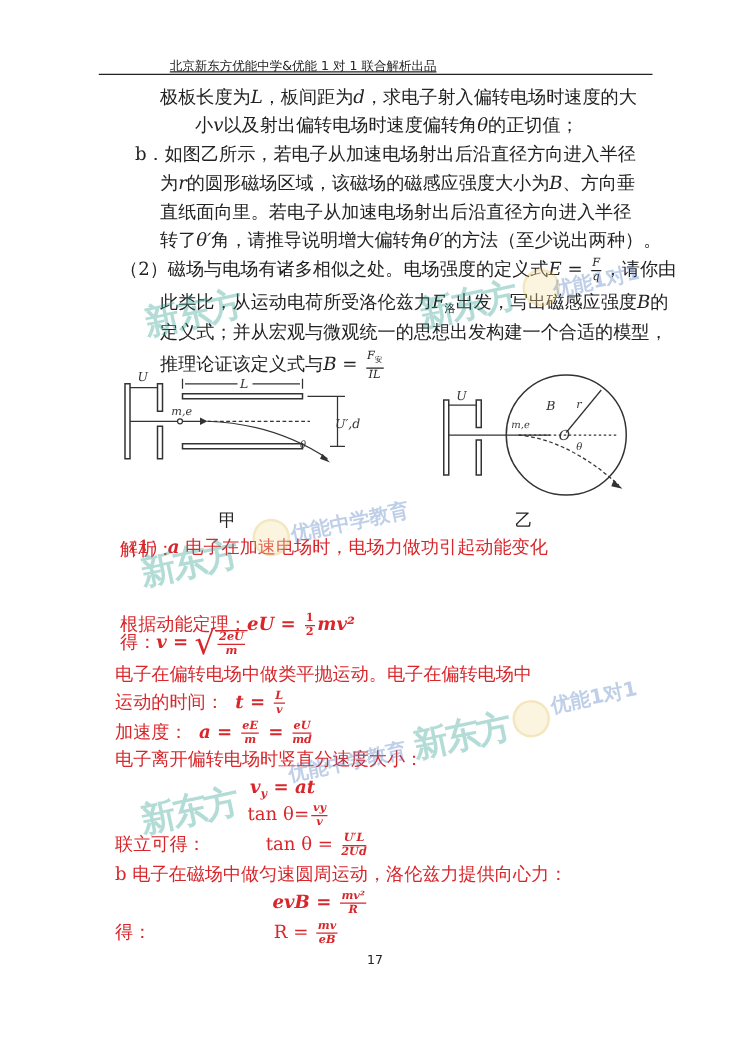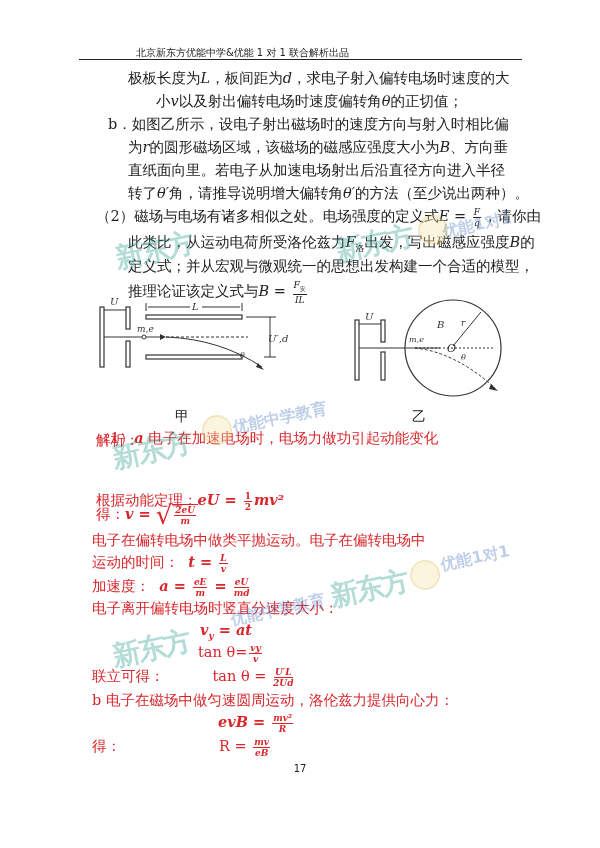--- a/index.html
+++ b/index.html
@@ -6,7 +6,7 @@
   body { width:600px; height:848px; position:relative; overflow:hidden;
          font-family:"DejaVu Serif", serif; color:#222; }
   .header { position:absolute; top:46px; left:0; width:485px; text-align:center;
-            font-family:"DejaVu Sans", sans-serif; font-size:10px; color:#222; }
+            font-family:"DejaVu Sans", sans-serif; font-size:10px; color:#222;text-decoration:underline; }
   .header-rule { position:absolute; top:59px; left:79px; width:443px; height:1px; background:#222; }
   .line { position:absolute; font-size:14.5px; white-space:nowrap; line-height:20px; }
   .q { color:#222; }

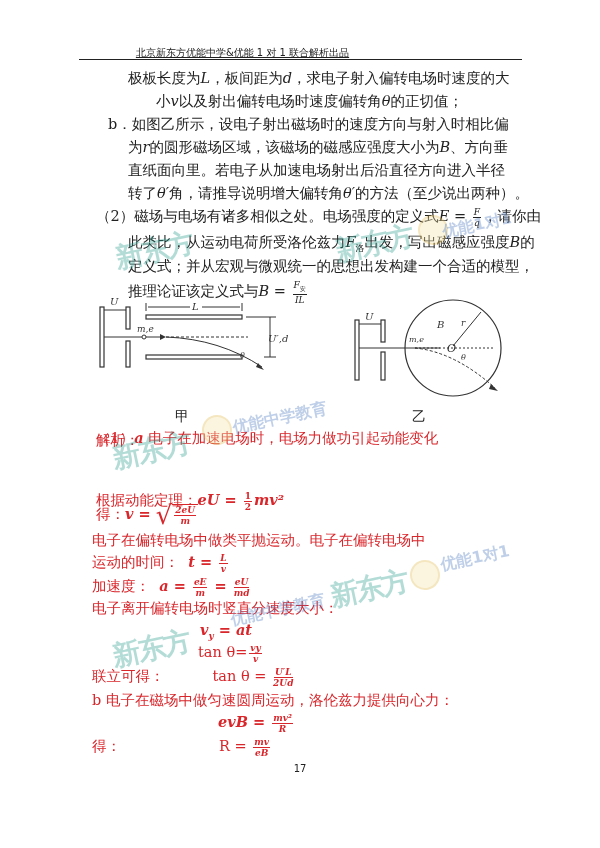--- a/index.html
+++ b/index.html
@@ -42,7 +42,7 @@
   <span>小</span><i class="m">v</i><span>以及射出偏转电场时速度偏转角</span><i class="m">θ</i><span>的正切值；</span>
 </div>
 <div class="line q" style="top:114px; left:108px;">
-  <span>b．</span><span>如图乙所示，设电子射出磁场时的速度方向与射入时相比偏</span>
+  <span>b．</span><span>如图乙所示，若电子从加速电场射出后沿直径方向进入半径</span>
 </div>
 <div class="line q" style="top:137px; left:128px;">
   <span>为</span><i class="m">r</i><span>的圆形磁场区域，该磁场的磁感应强度大小为</span><i class="m">B</i><span>、方向垂</span>

